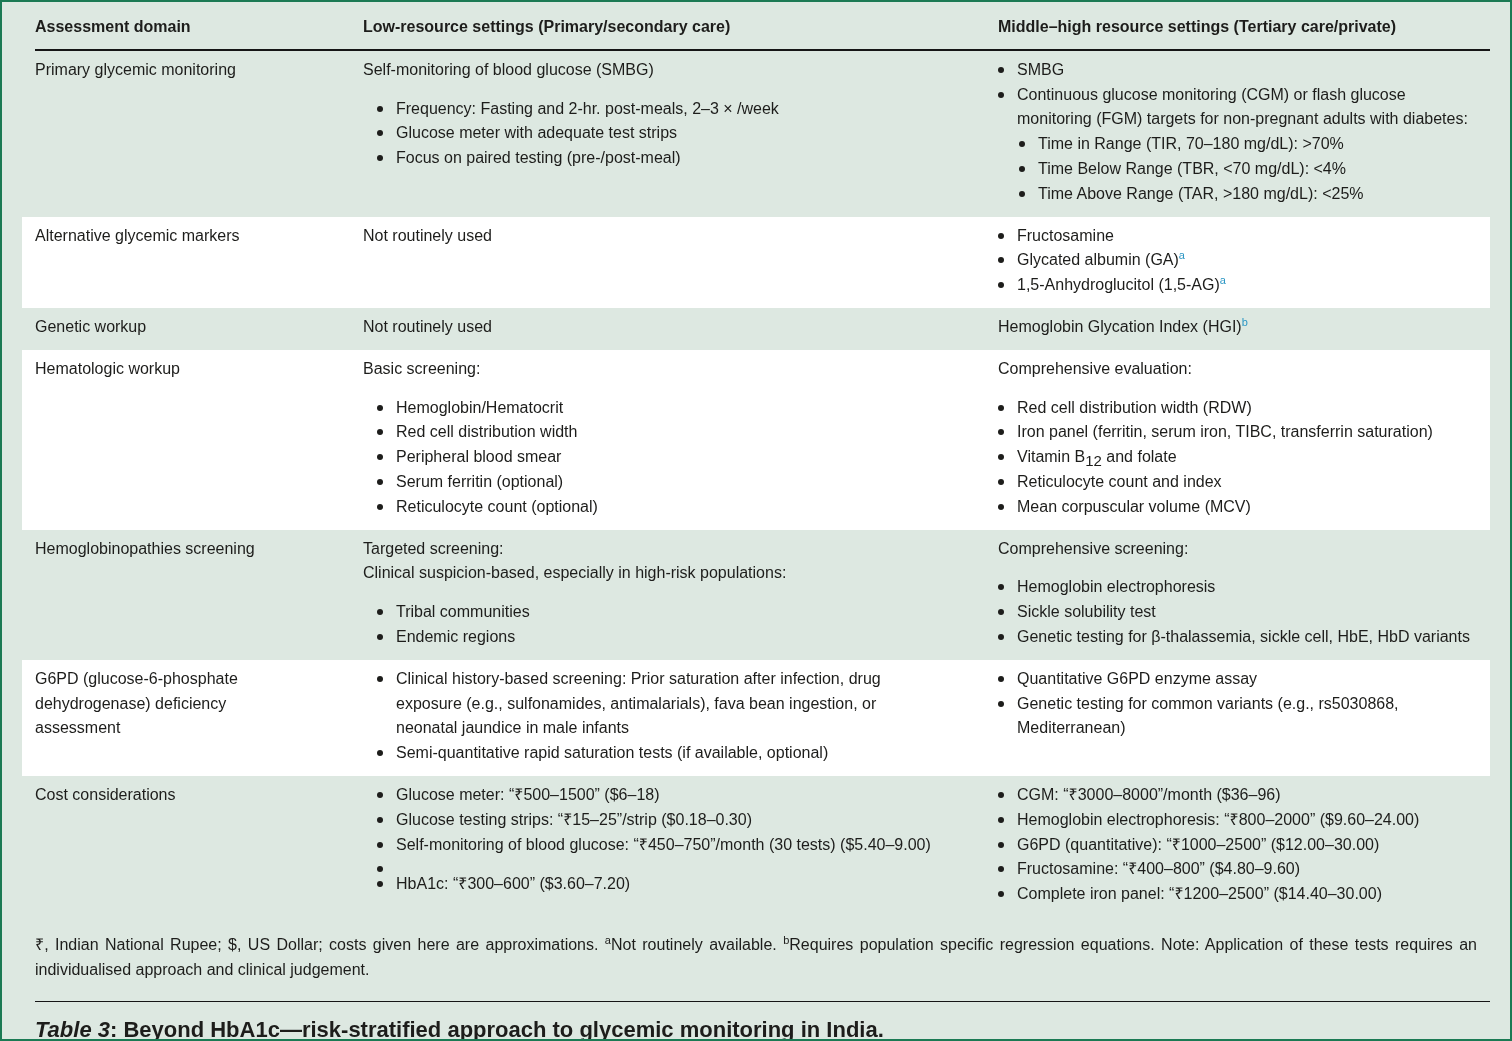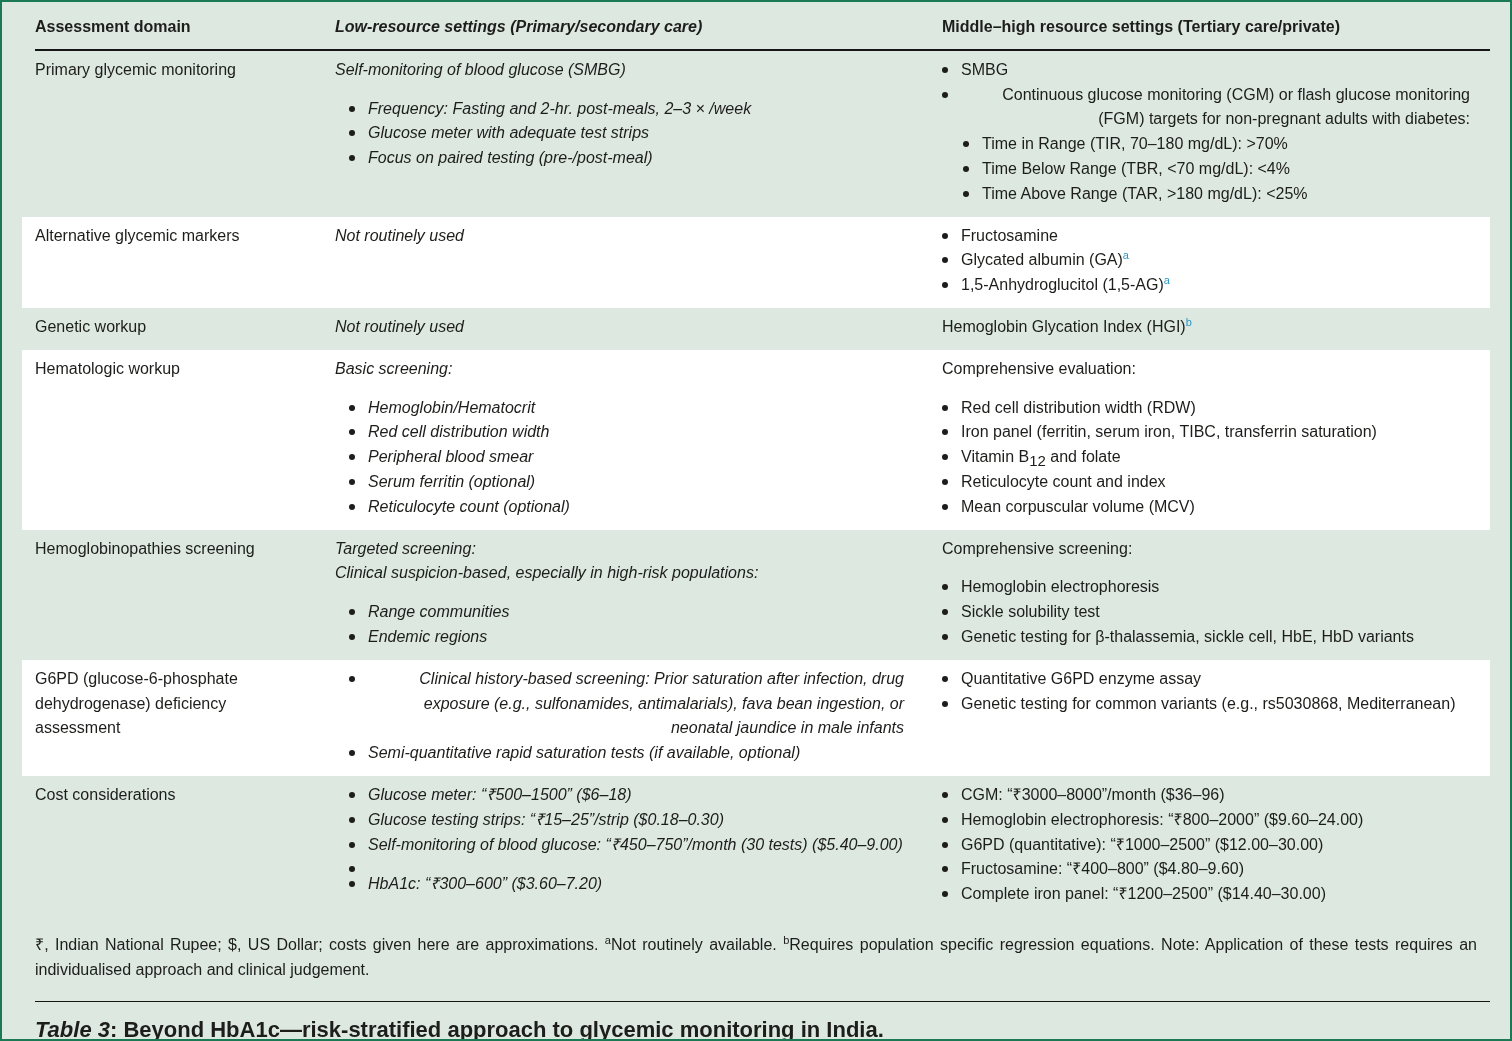--- a/index.html
+++ b/index.html
@@ -10,7 +10,7 @@
     padding:0 20px;overflow:hidden;color:#1d1d1b;
     font-size:16px;line-height:1.55;display:flex;flex-direction:column;
   }
-  .grid3{display:grid;grid-template-columns:313px 607px 1fr;}
+  .grid3{display:grid;grid-template-columns:313px 607px 1fr;gap:28px;}
   .thead{font-weight:700;padding:13px 0 9px 0;}
   .thead .c1{padding-left:13px;}
   .head-rule{border-bottom:2px solid #161616;margin-left:13px;height:0;}

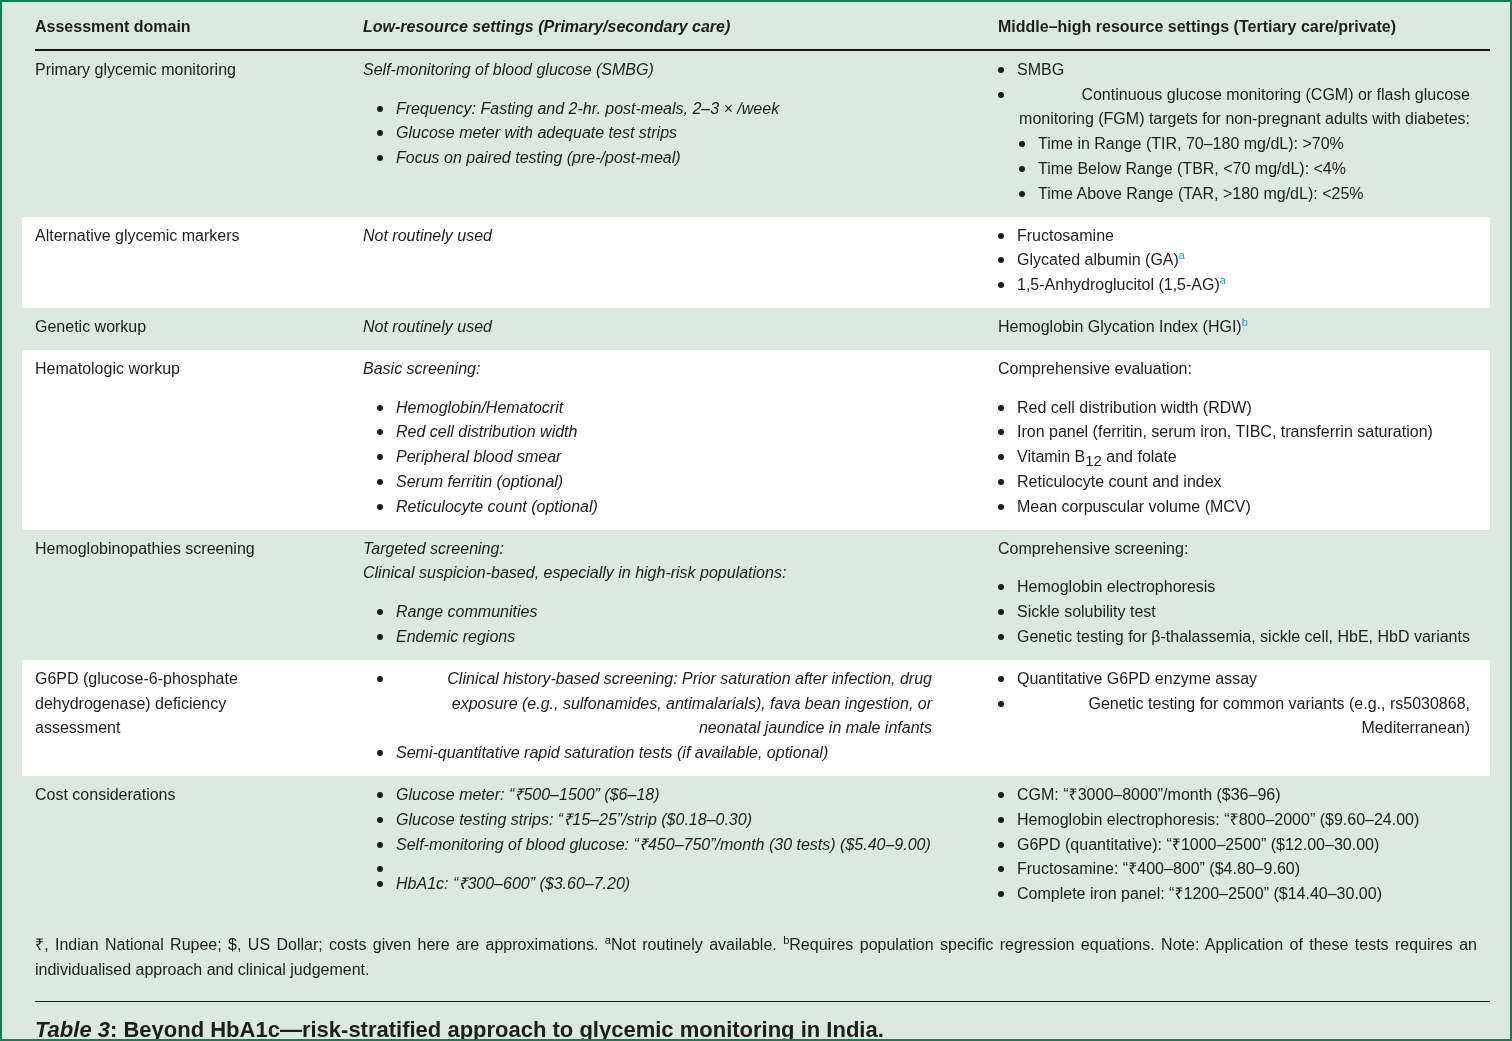--- a/index.html
+++ b/index.html
@@ -17,7 +17,7 @@
   .trow{padding:7px 0 10px 0;}
   .trow:nth-child(even){background:#ffffff;}
   .c1{padding-left:13px;padding-right:26px;}
-  .c2{padding-right:38px;font-style:italic;}
+  .c2{padding-right:38px;}
   .c3{padding-right:20px;}
   .line{min-height:24px;}
   .line + .bullets, .bullets + .line, .line + .line.spaced{margin-top:14px;}

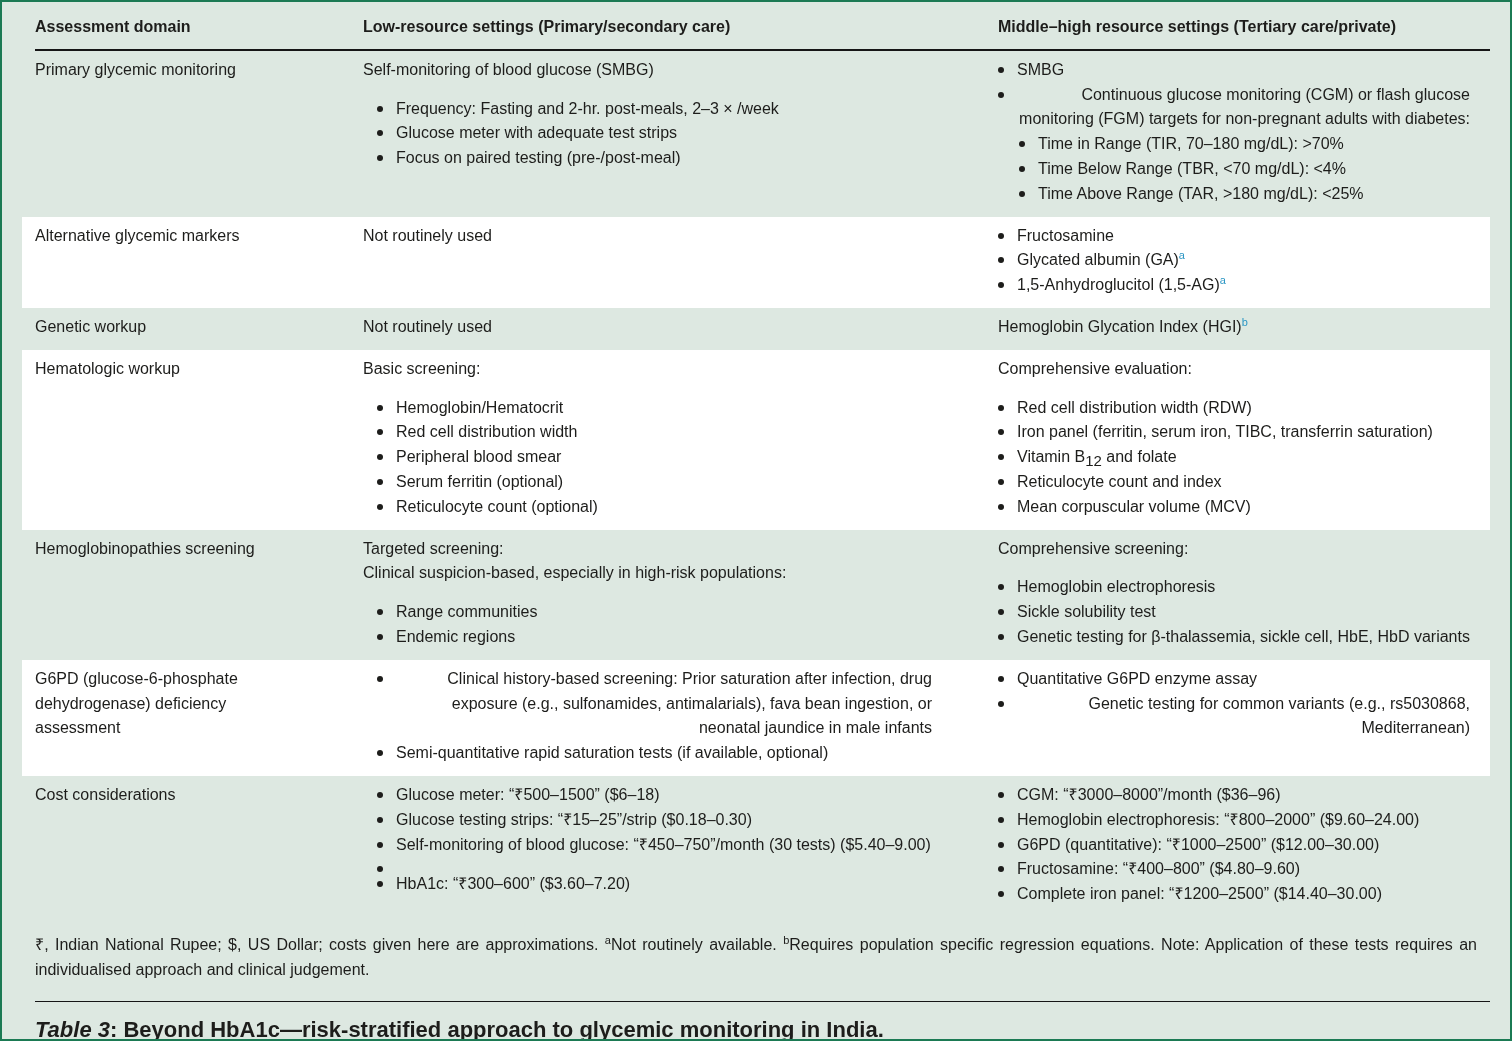--- a/index.html
+++ b/index.html
@@ -21,7 +21,7 @@
   .c3{padding-right:20px;}
   .line{min-height:24px;}
   .line + .bullets, .bullets + .line, .line + .line.spaced{margin-top:14px;}
-  .bitem{display:flex;align-items:flex-start;text-align:right;}
+  .bitem{display:flex;align-items:flex-start;}
   .dot{flex:0 0 auto;width:6px;height:6px;border-radius:50%;background:#1d1d1b;margin:9px 13px 0 0;}
   .c2 .bullets > .bitem{padding-left:14px;}
   .sub{margin-left:21px;}

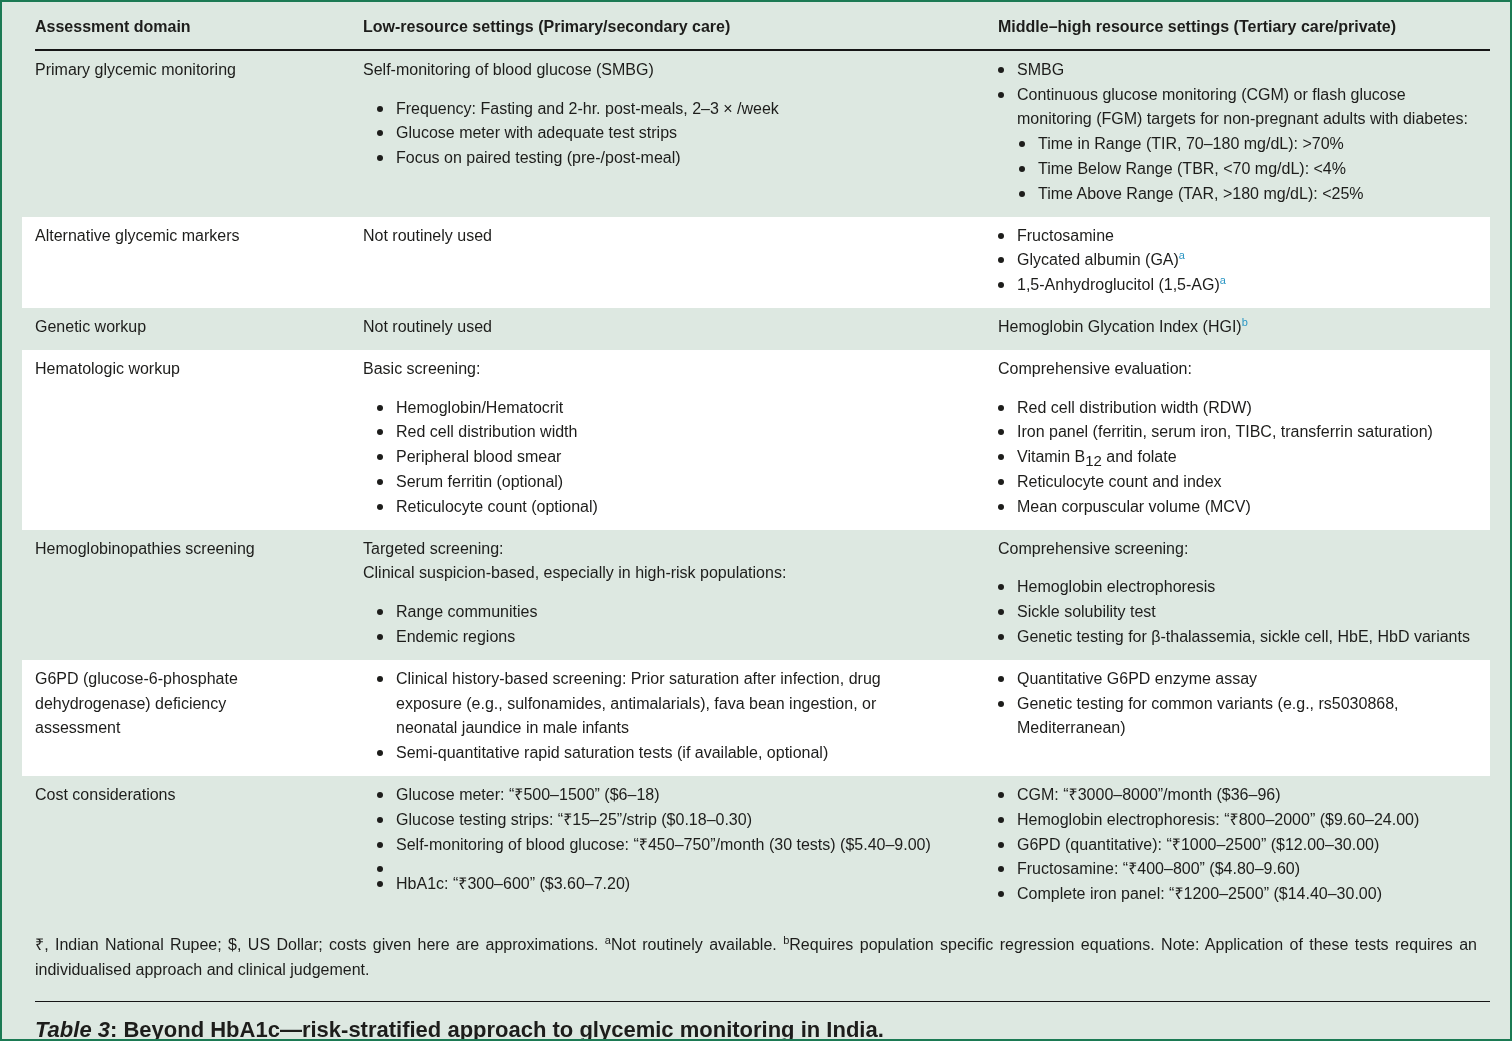--- a/index.html
+++ b/index.html
@@ -185,7 +185,7 @@
           <div class="bullets">
             <div class="bitem">
               <span class="dot"></span>
-              <span class="btext">Range communities</span>
+              <span class="btext">Tribal communities</span>
             </div>
             <div class="bitem">
               <span class="dot"></span>

